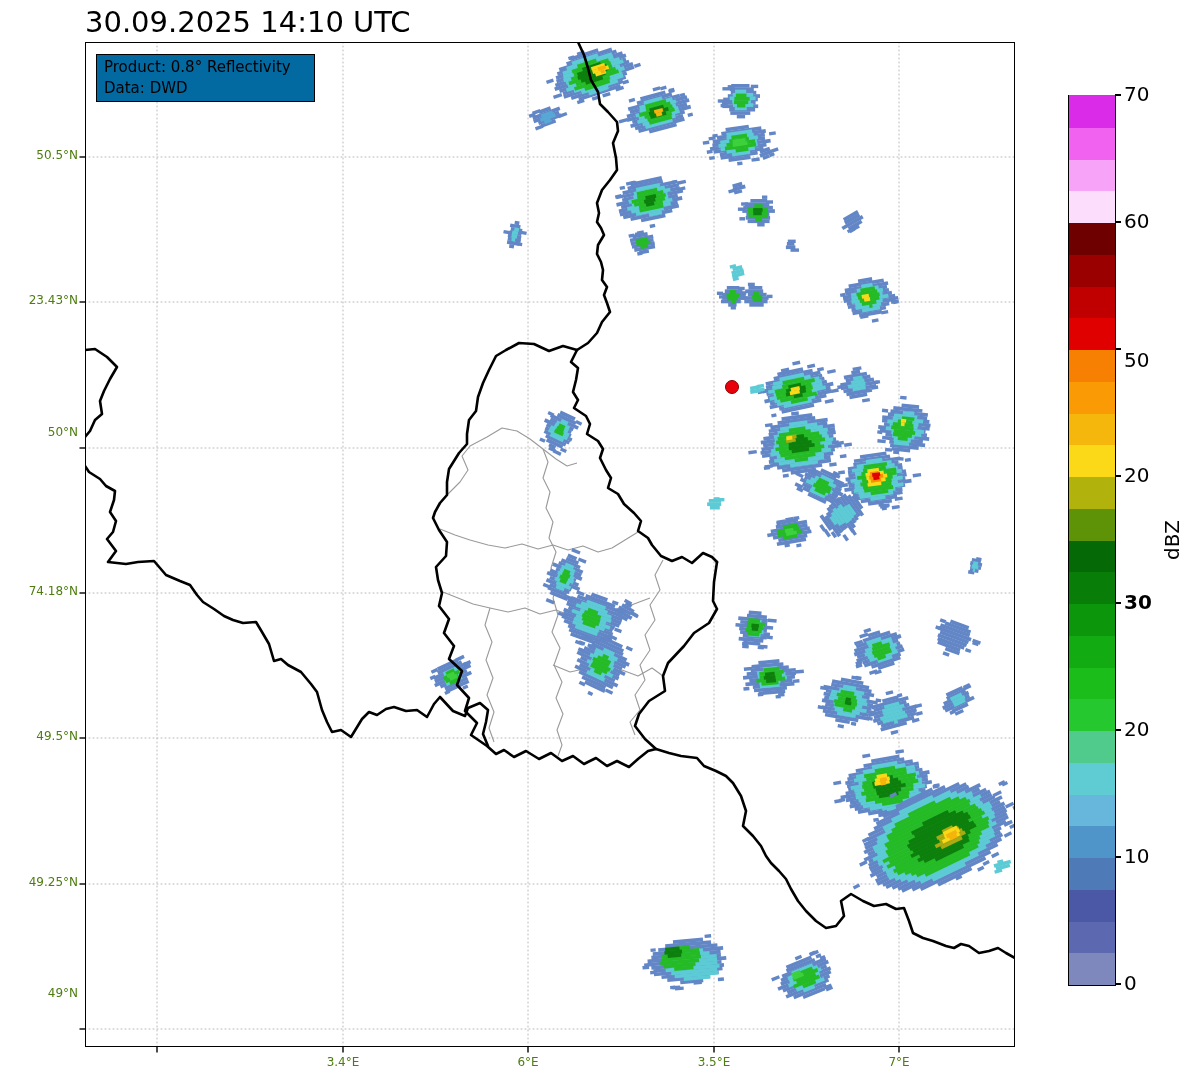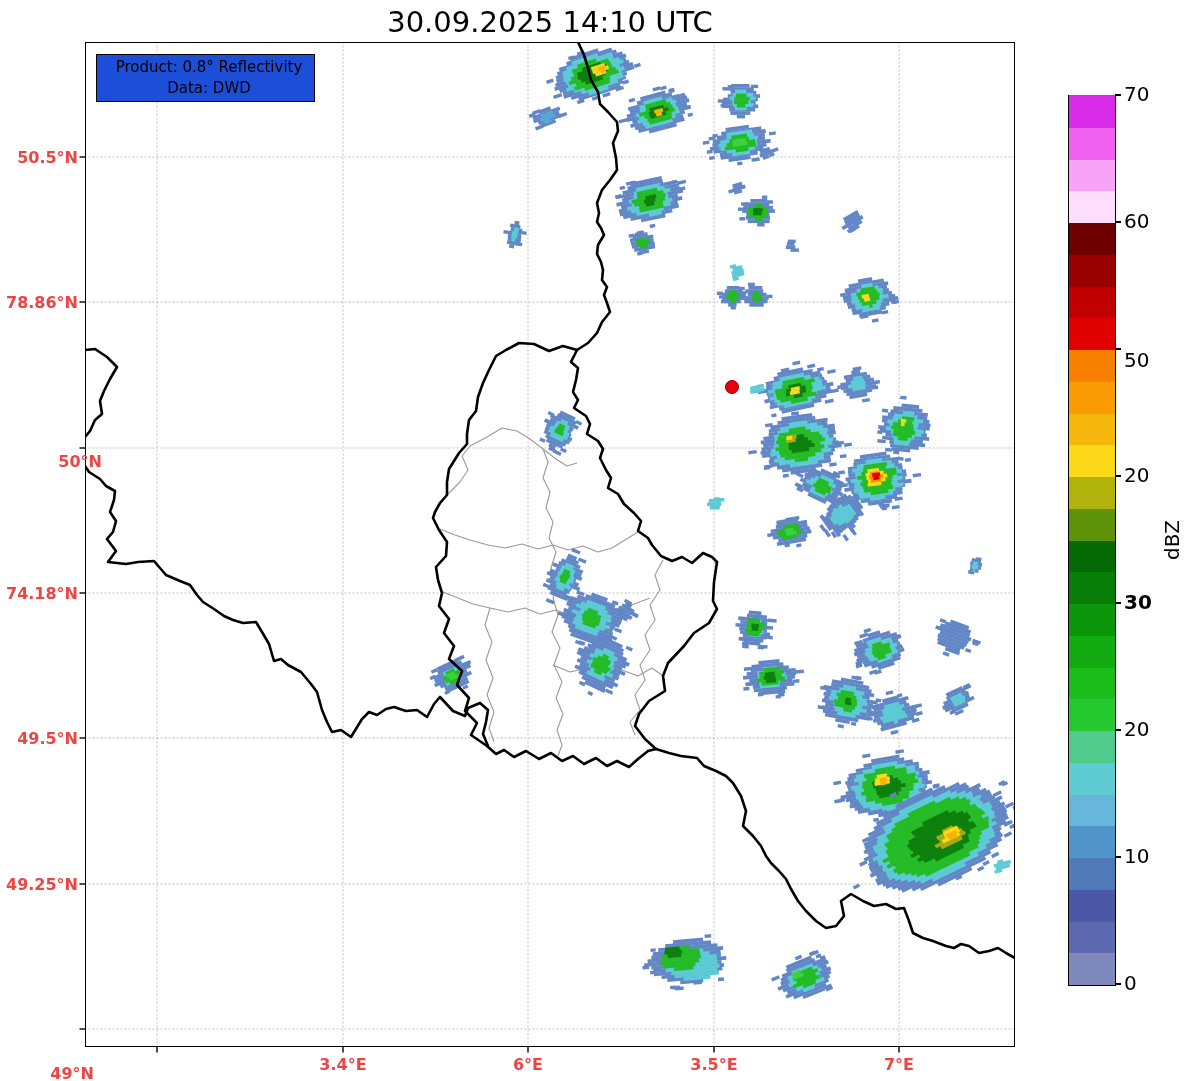--- a/index.html
+++ b/index.html
@@ -5,7 +5,7 @@
   html,body{margin:0;padding:0;background:#ffffff;}
   .figure{position:relative;width:1202px;height:1081px;background:#ffffff;
           font-family:"DejaVu Sans","Liberation Sans",sans-serif;overflow:hidden;}
-  .title{position:absolute;left:85px;top:5px;width:930px;text-align:center;
+  .title{position:absolute;left:85px;top:5px;width:930px;text-align:left;
          font-size:29px;color:#000;}
   .plot-frame{position:absolute;left:85px;top:42px;width:930px;height:1005px;
               border:1.7px solid #000;box-sizing:border-box;background:#fff;}

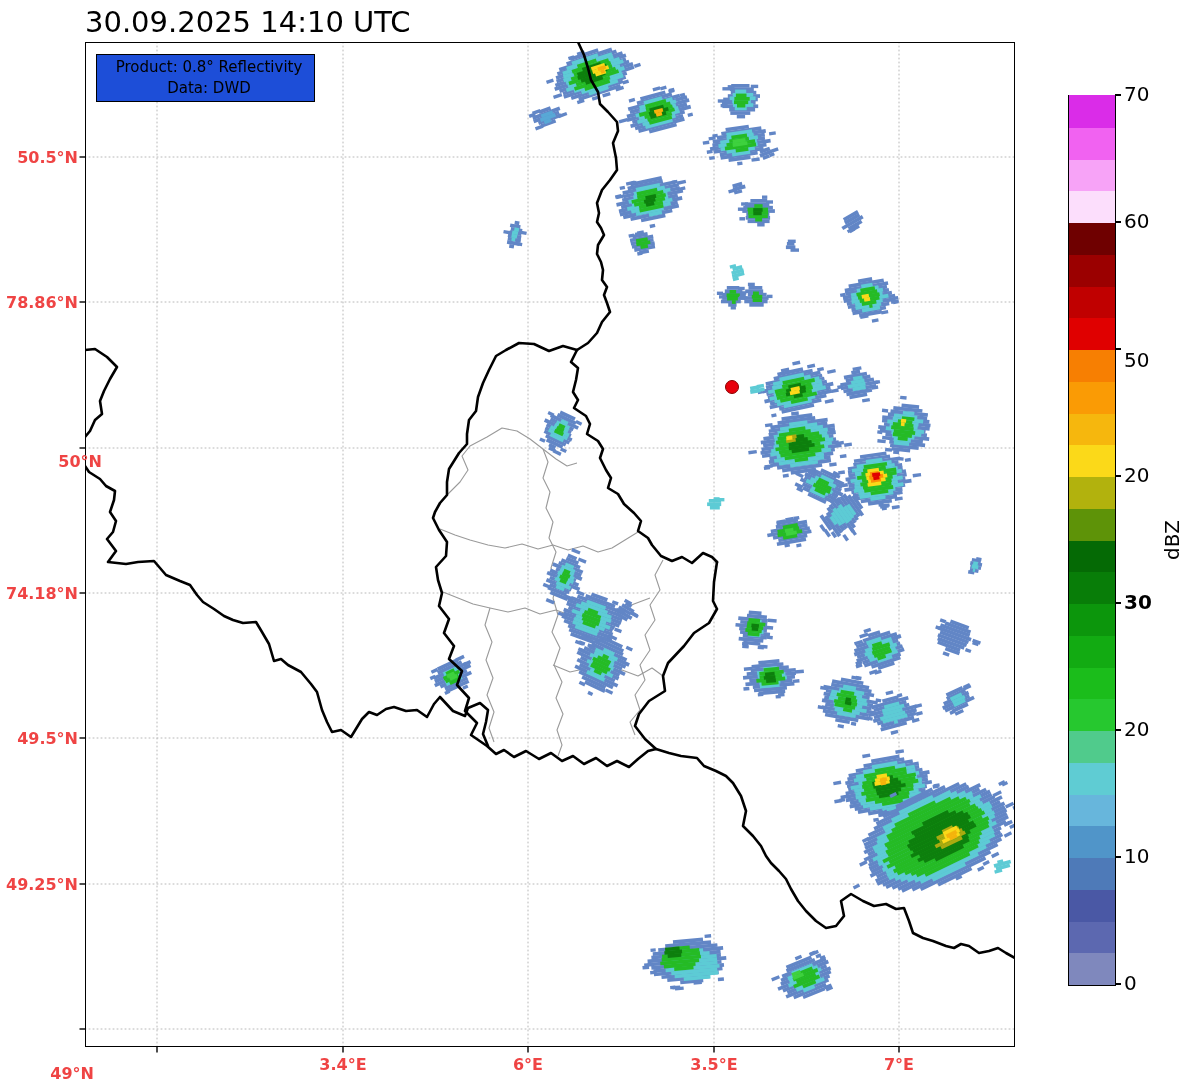--- a/index.html
+++ b/index.html
@@ -11,8 +11,8 @@
               border:1.7px solid #000;box-sizing:border-box;background:#fff;}
   #map-svg{position:absolute;left:0;top:0;}
   .legend-box{position:absolute;left:96px;top:54px;width:219px;height:48px;
-              background:#1d4ed8;border:1.3px solid #000;box-sizing:border-box;
-              padding:2px 0 0 7px;font-size:15px;line-height:21px;color:#000;z-index:5;text-align:center;}
+              background:#0369a1;border:1.3px solid #000;box-sizing:border-box;
+              padding:2px 0 0 7px;font-size:15px;line-height:21px;color:#000;z-index:5;}
   .tick-label{position:absolute;font-size:16px;color:#ef4444;white-space:nowrap;font-weight:bold;}
   .x-tick{transform:translateX(-50%);}
   .y-tick{text-align:right;width:78px;left:0;}

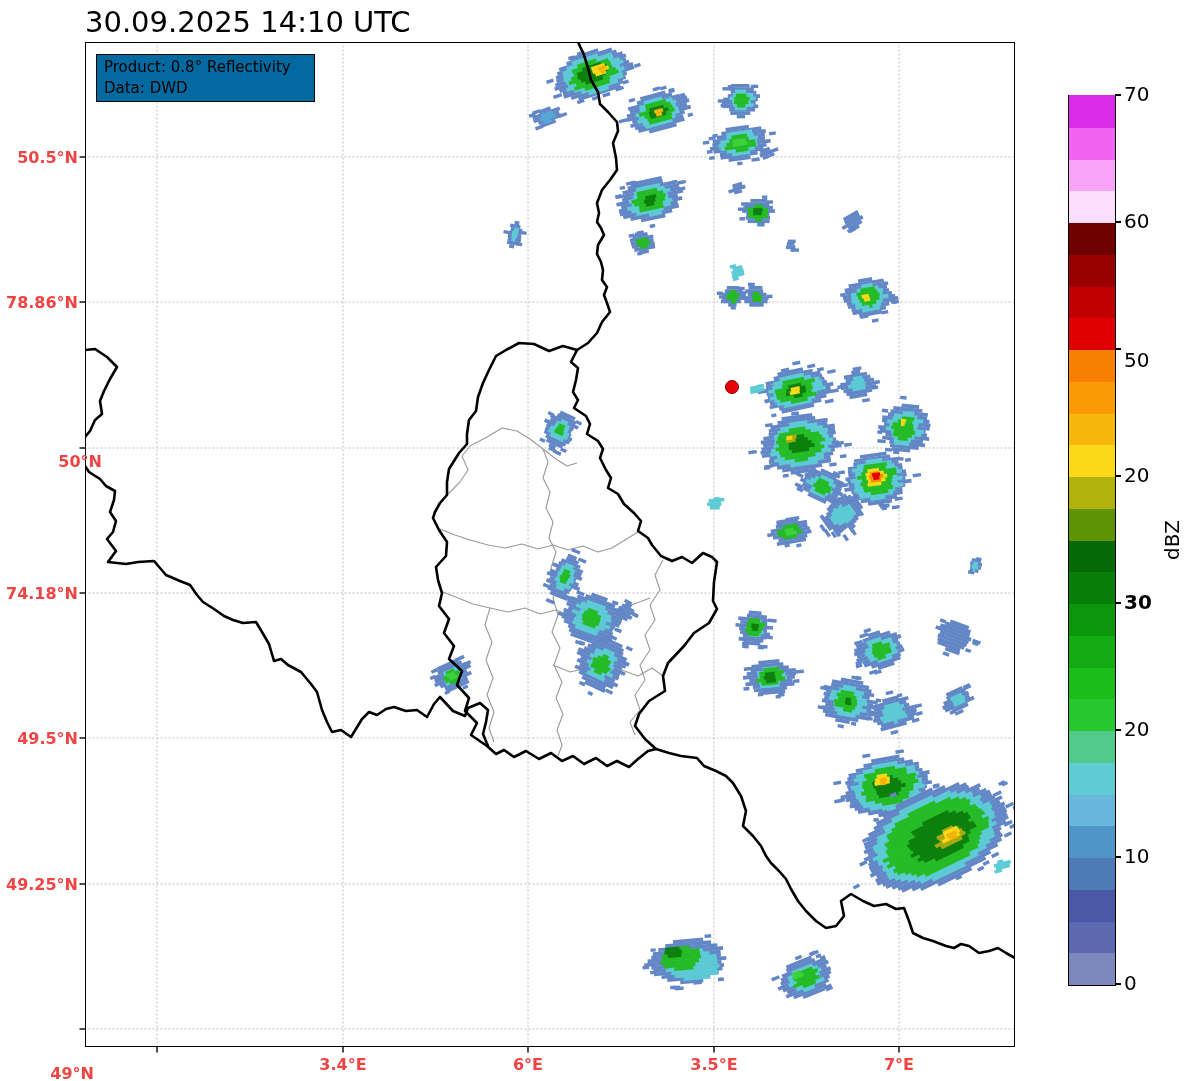--- a/index.html
+++ b/index.html
@@ -13,7 +13,7 @@
   .legend-box{position:absolute;left:96px;top:54px;width:219px;height:48px;
               background:#0369a1;border:1.3px solid #000;box-sizing:border-box;
               padding:2px 0 0 7px;font-size:15px;line-height:21px;color:#000;z-index:5;}
-  .tick-label{position:absolute;font-size:16px;color:#ef4444;white-space:nowrap;font-weight:bold;}
+  .tick-label{position:absolute;font-size:12px;color:#4d7c0f;white-space:nowrap;}
   .x-tick{transform:translateX(-50%);}
   .y-tick{text-align:right;width:78px;left:0;}
   .cbar{position:absolute;border:1.3px solid #000;box-sizing:content-box;}

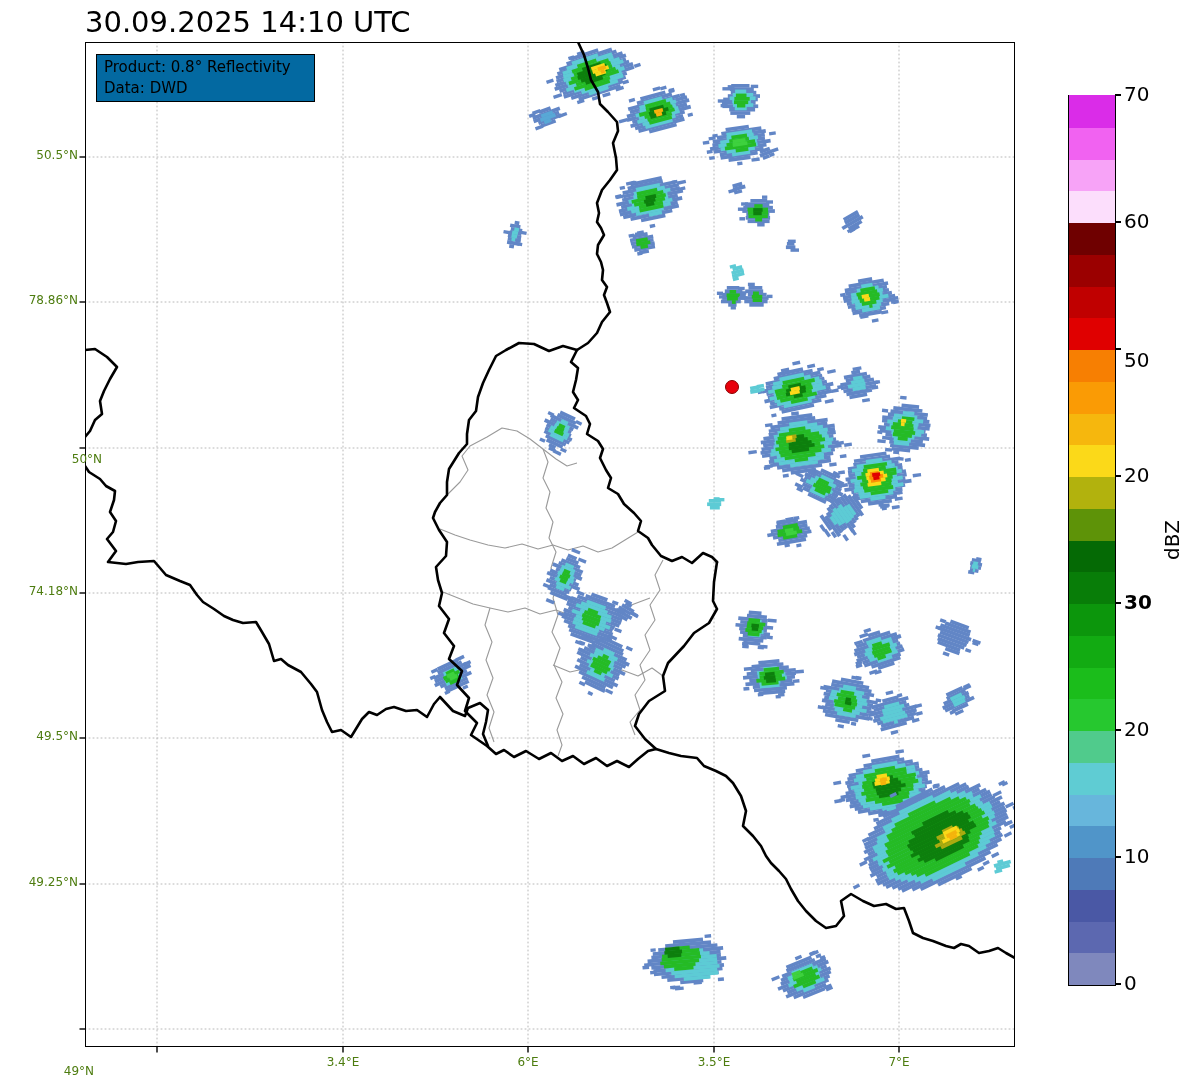--- a/index.html
+++ b/index.html
@@ -1422,7 +1422,7 @@
       <div class="tick-label x-tick" style="left: 714px; top: 1055px;">3.5°E</div>
       <div class="tick-label x-tick" style="left: 899px; top: 1055px;">7°E</div>
       <div class="tick-label y-tick" style="top: 148px;">50.5°N</div>
-      <div class="tick-label y-tick" style="top: 293px;">78.86°N</div>
+      <div class="tick-label y-tick" style="top: 293px;">23.43°N</div>
       <div class="tick-label y-tick" style="top: 452px; padding-left: 24px;">50°N</div>
       <div class="tick-label y-tick" style="top: 584px;">74.18°N</div>
       <div class="tick-label y-tick" style="top: 729px;">49.5°N</div>

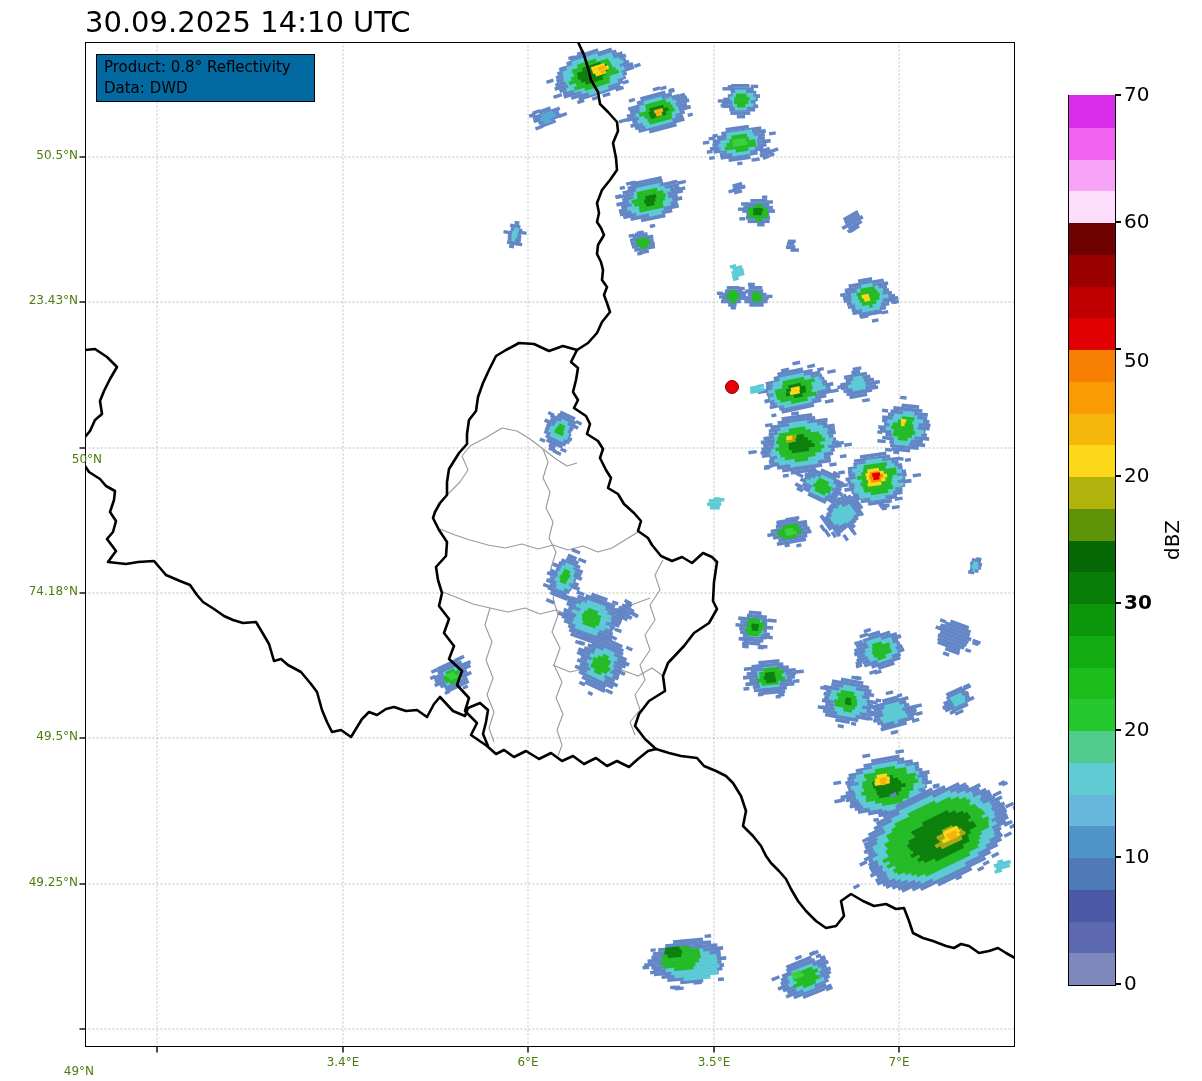--- a/index.html
+++ b/index.html
@@ -1423,7 +1423,7 @@
       <div class="tick-label x-tick" style="left: 899px; top: 1055px;">7°E</div>
       <div class="tick-label y-tick" style="top: 148px;">50.5°N</div>
       <div class="tick-label y-tick" style="top: 293px;">23.43°N</div>
-      <div class="tick-label y-tick" style="top: 452px; padding-left: 24px;">50°N</div>
+      <div class="tick-label y-tick" style="top: 425px;">50°N</div>
       <div class="tick-label y-tick" style="top: 584px;">74.18°N</div>
       <div class="tick-label y-tick" style="top: 729px;">49.5°N</div>
       <div class="tick-label y-tick" style="top: 875px;">49.25°N</div>

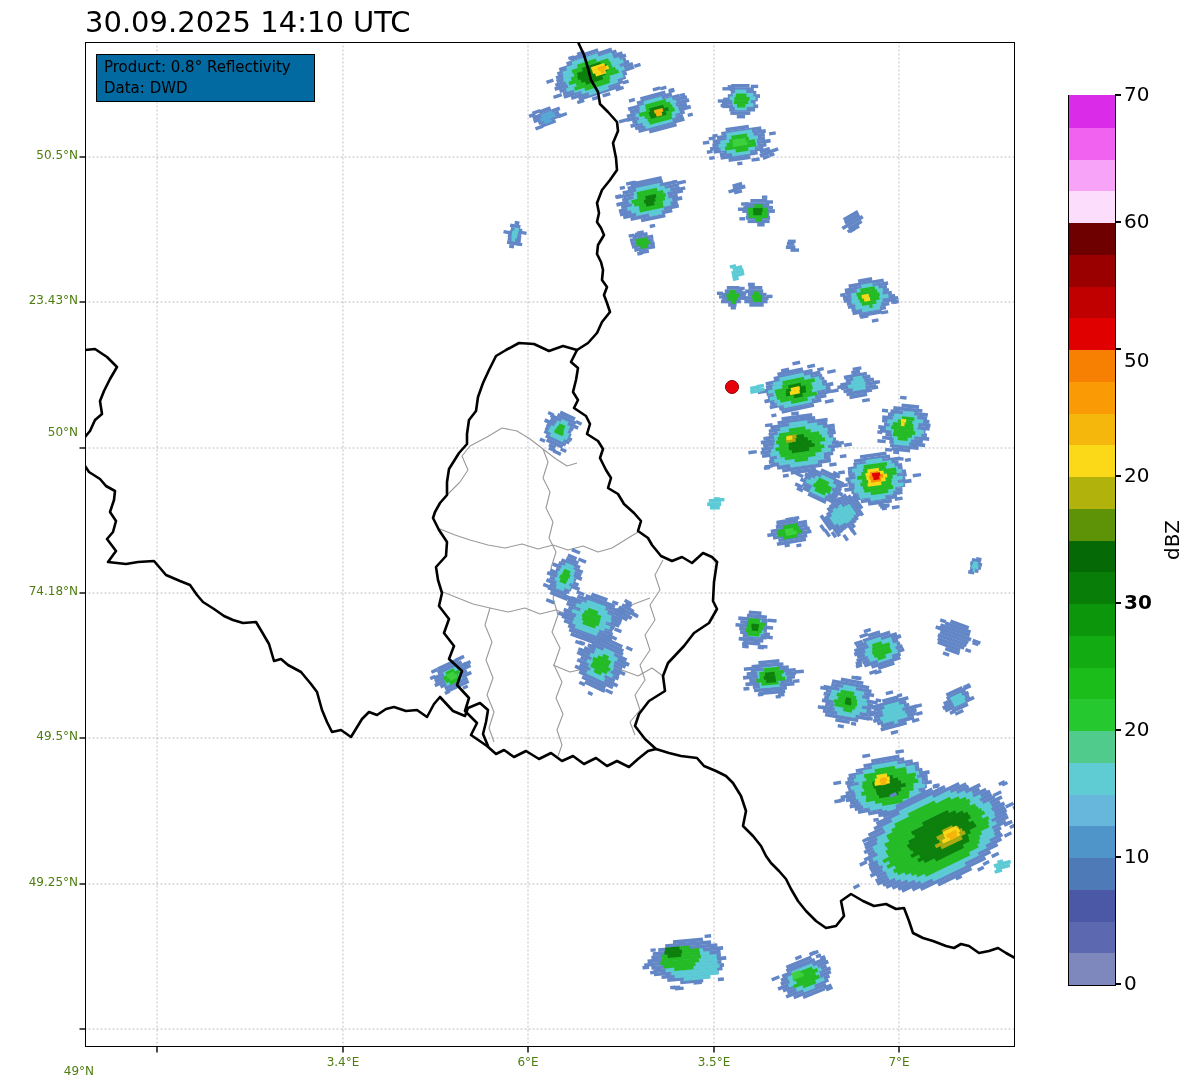--- a/index.html
+++ b/index.html
@@ -1427,7 +1427,7 @@
       <div class="tick-label y-tick" style="top: 584px;">74.18°N</div>
       <div class="tick-label y-tick" style="top: 729px;">49.5°N</div>
       <div class="tick-label y-tick" style="top: 875px;">49.25°N</div>
-      <div class="tick-label y-tick" style="top: 1064px; margin-left: 16px;">49°N</div>
+      <div class="tick-label y-tick" style="top: 986px;">49°N</div>
       <div class="cbar" style="left: 1068px; top: 95px; width: 46px; height: 889px;">
         <div class="cbar-seg" style="bottom: 0px; height: 32.35px; background: rgb(127, 136, 189);"></div>
         <div class="cbar-seg" style="bottom: 31.75px; height: 32.35px; background: rgb(92, 104, 176);"></div>

